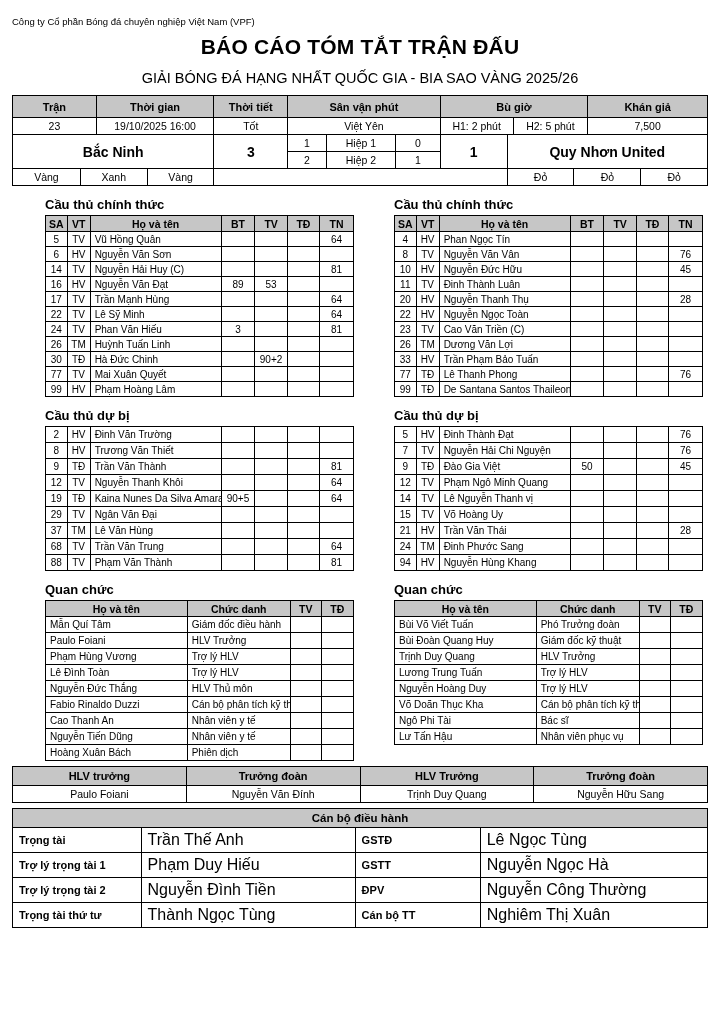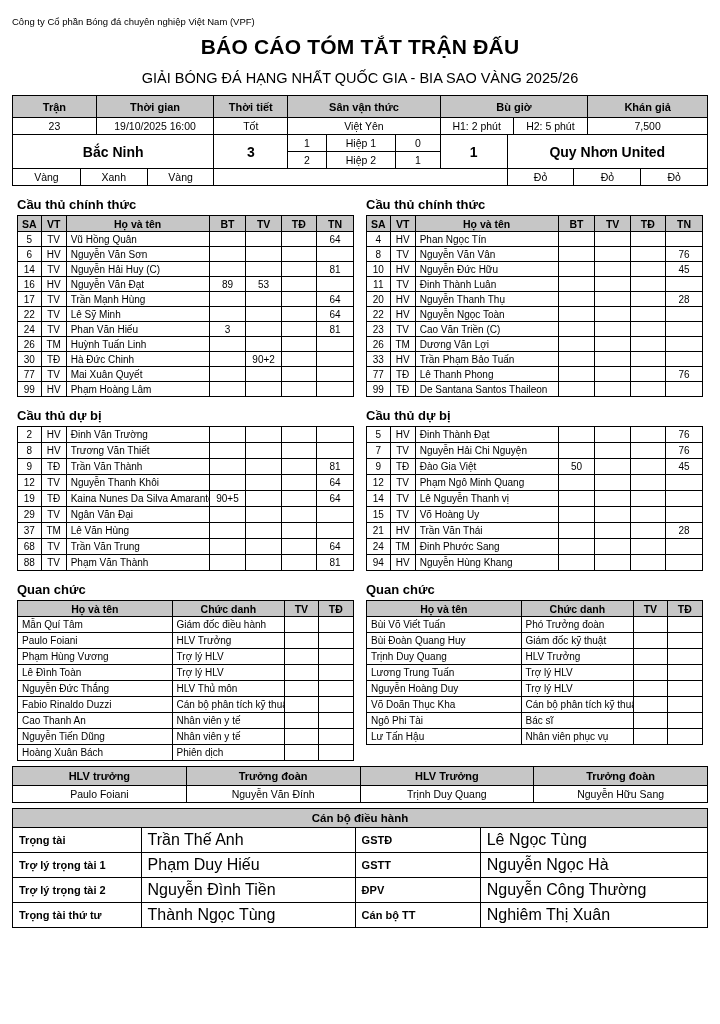--- a/index.html
+++ b/index.html
@@ -85,7 +85,7 @@
       <div class="icell w-c1">Trận</div>
       <div class="icell w-c2">Thời gian</div>
       <div class="icell w-c3">Thời tiết</div>
-      <div class="icell w-c4">Sân vận thức</div>
+      <div class="icell w-c4">Sân vận phút</div>
       <div class="icell w-bugio">Bù giờ</div>
       <div class="icell w-last">Khán giả</div>
     </div>

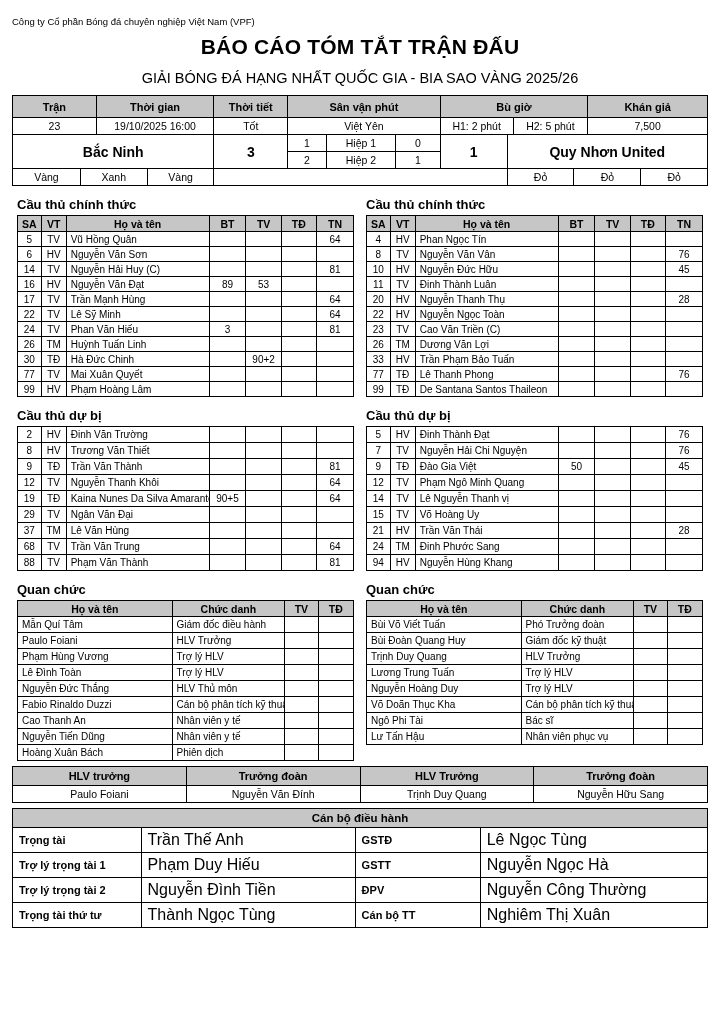--- a/index.html
+++ b/index.html
@@ -47,7 +47,7 @@
 
   
   .cols{display:flex;align-items:flex-start;gap:12px;padding:0 5px;}
-  .col{flex:1;min-width:0;}
+  .col{flex:1;min-width:0;margin-left:28px;}
   .section-label{font-size:13px;font-weight:bold;margin:11px 0 3px 0;}
 
   

